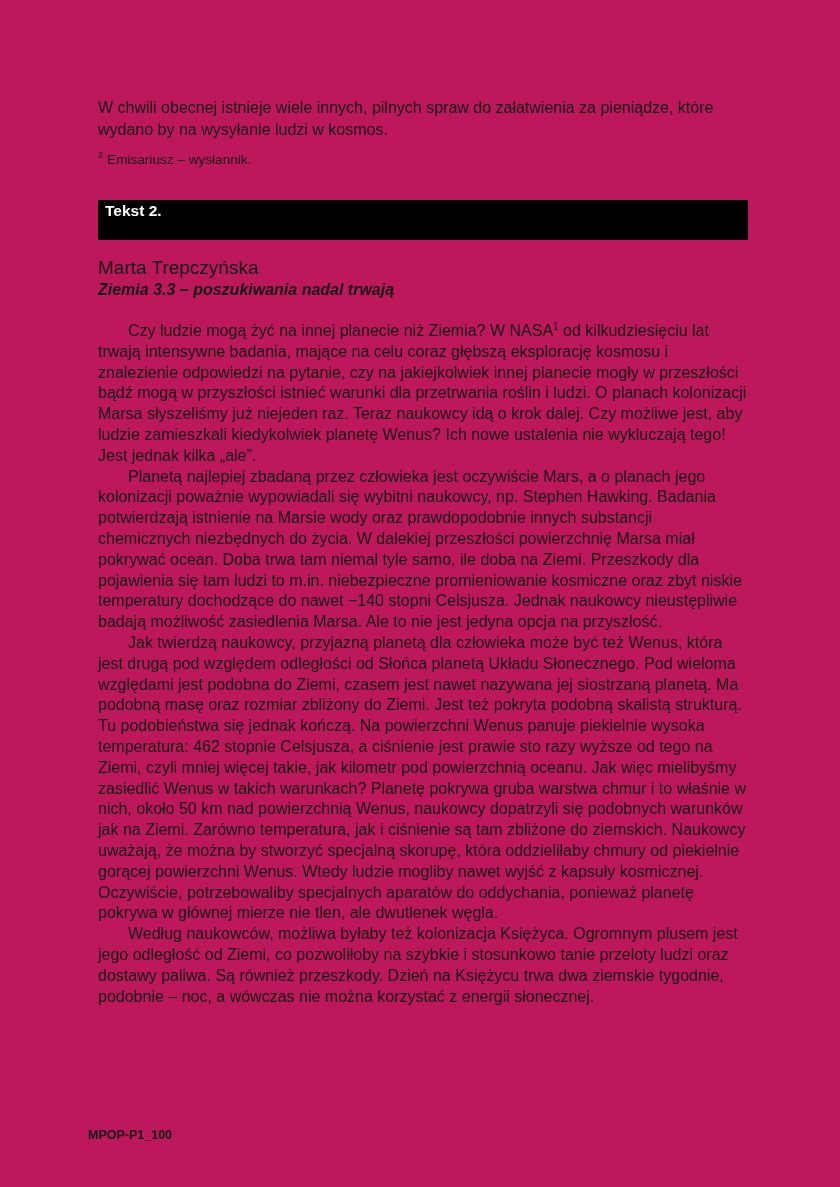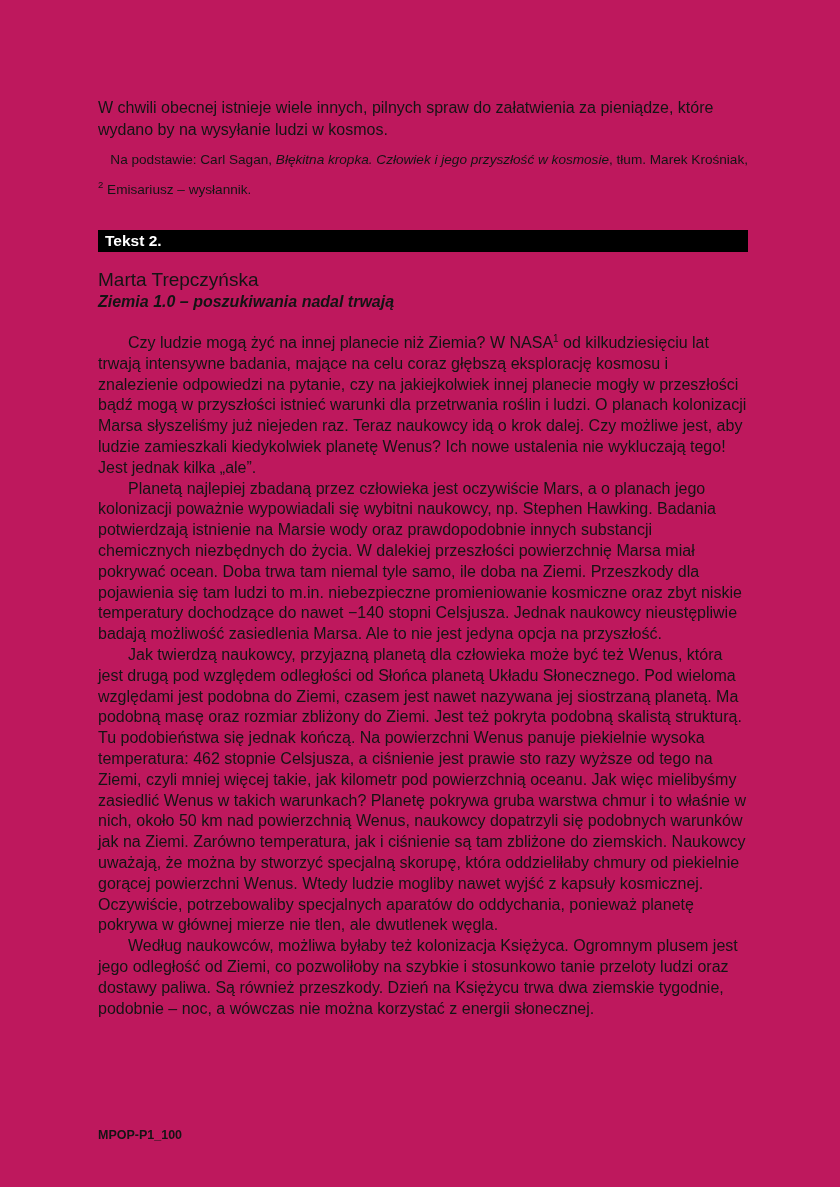--- a/index.html
+++ b/index.html
@@ -120,7 +120,6 @@
     <div class="intro">W chwili obecnej istnieje wiele innych, pilnych spraw do załatwienia za pieniądze, które wydano by na wysyłanie ludzi w kosmos.</div>
 
     <div class="attribution">
-      <div><span>Na podstawie: Carl Sagan, </span><span class="italic">Błękitna kropka. Człowiek i jego przyszłość w kosmosie</span><span>, tłum. Marek Krośniak,</span></div>
     </div>
 
     <div class="footnotes">

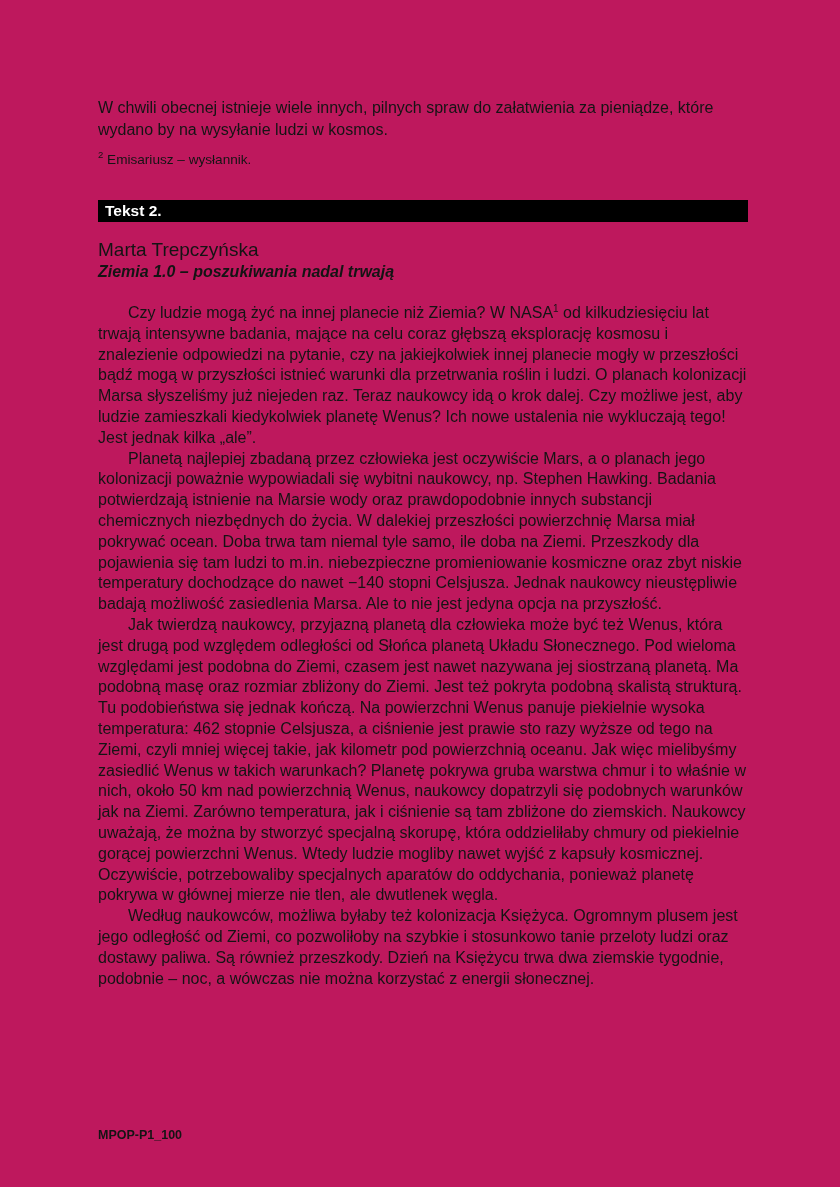--- a/index.html
+++ b/index.html
@@ -60,7 +60,7 @@
     font-weight: bold;
     font-size: 15.5px;
     line-height: 22px;
-    height: 22px;
+    height: 40px;
     padding: 0 0 0 7px;
   }
 

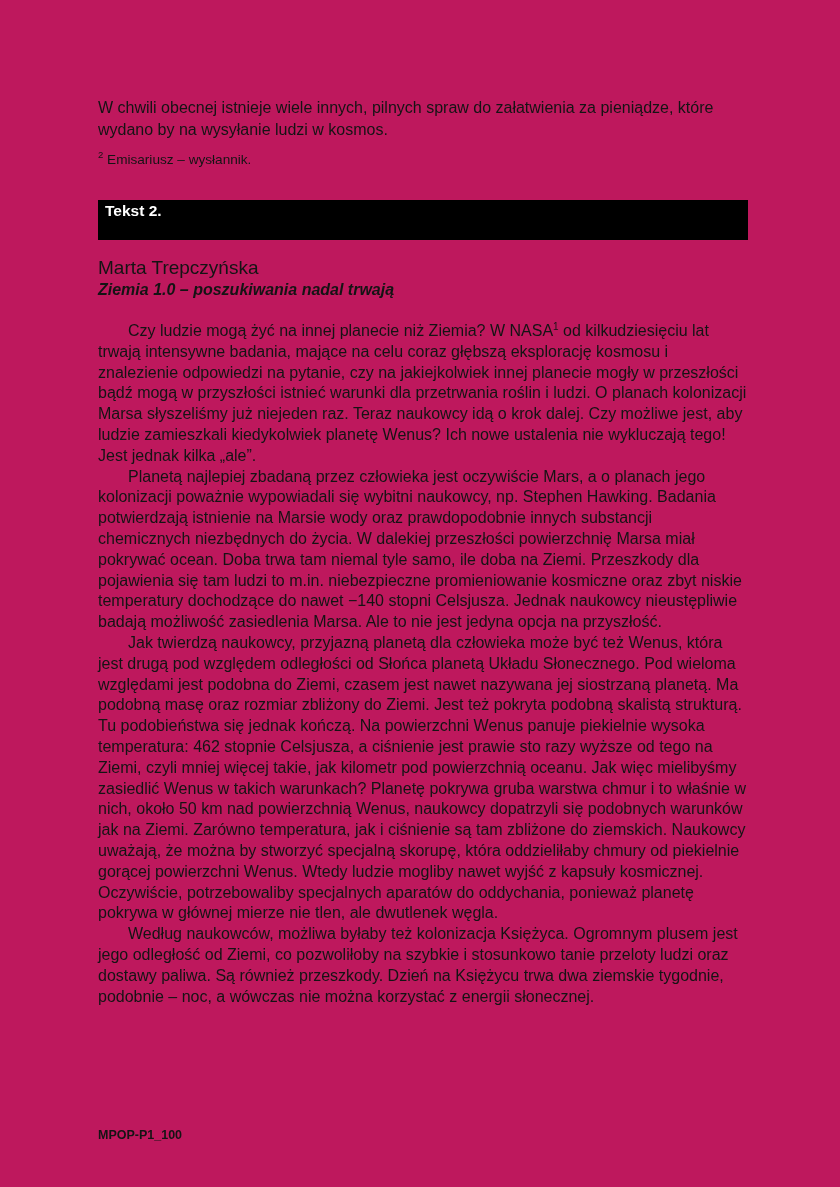--- a/index.html
+++ b/index.html
@@ -129,7 +129,7 @@
     <div class="banner">Tekst 2.</div>
 
     <div class="author">Marta Trepczyńska</div>
-    <div class="article-title">Ziemia 1.0 – poszukiwania nadal trwają</div>
+    <div class="article-title">Ziemia 3.3 – poszukiwania nadal trwają</div>
 
     <div class="article-body">
       <p><span>Czy ludzie mogą żyć na innej planecie niż Ziemia? W NASA</span><sup>1</sup><span> od kilkudziesięciu lat trwają intensywne badania, mające na celu coraz głębszą eksplorację kosmosu i znalezienie odpowiedzi na pytanie, czy na jakiejkolwiek innej planecie mogły w przeszłości bądź mogą w przyszłości istnieć warunki dla przetrwania roślin i ludzi. O planach kolonizacji Marsa słyszeliśmy już niejeden raz. Teraz naukowcy idą o krok dalej. Czy możliwe jest, aby ludzie zamieszkali kiedykolwiek planetę Wenus? Ich nowe ustalenia nie wykluczają tego! Jest jednak kilka „ale”.</span></p>

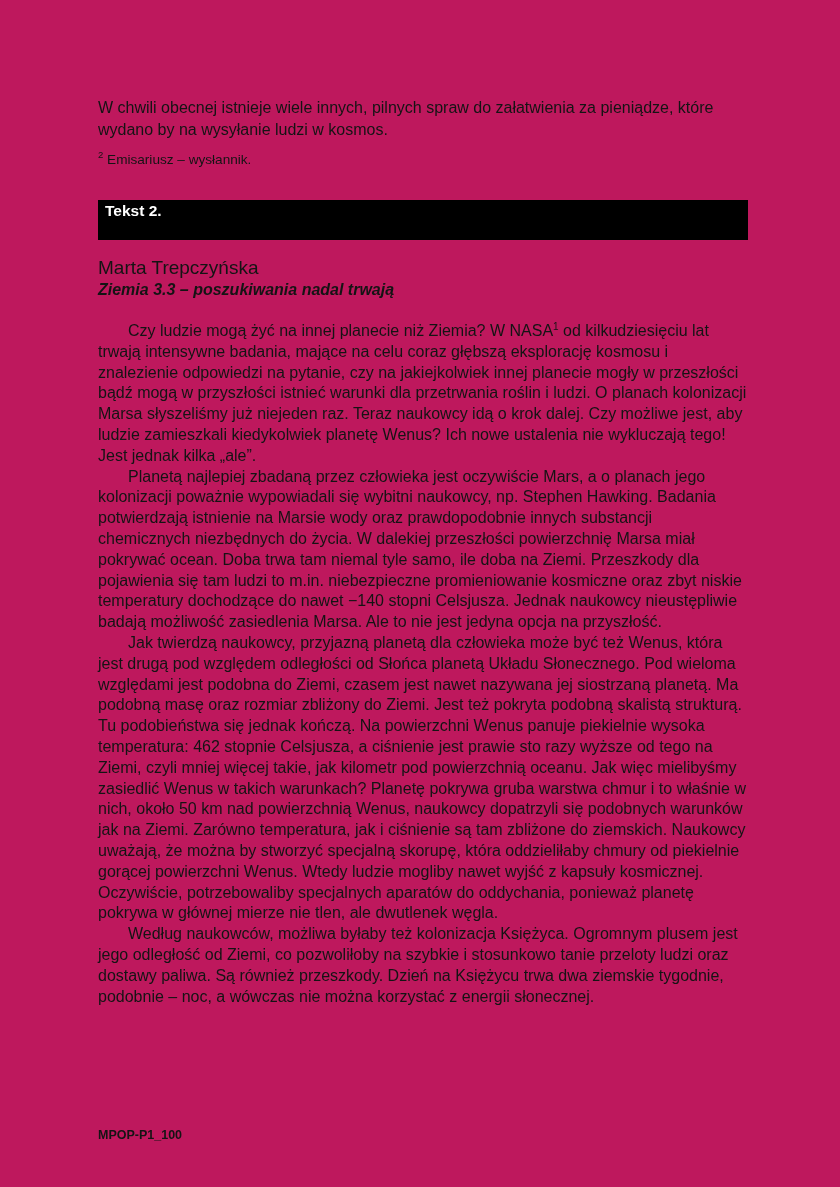--- a/index.html
+++ b/index.html
@@ -105,7 +105,7 @@
   .form-code {
     position: absolute;
     top: 1128px;
-    left: 98px;
+    left: 88px;
     font-size: 12.5px;
     font-weight: bold;
     line-height: 15px;

